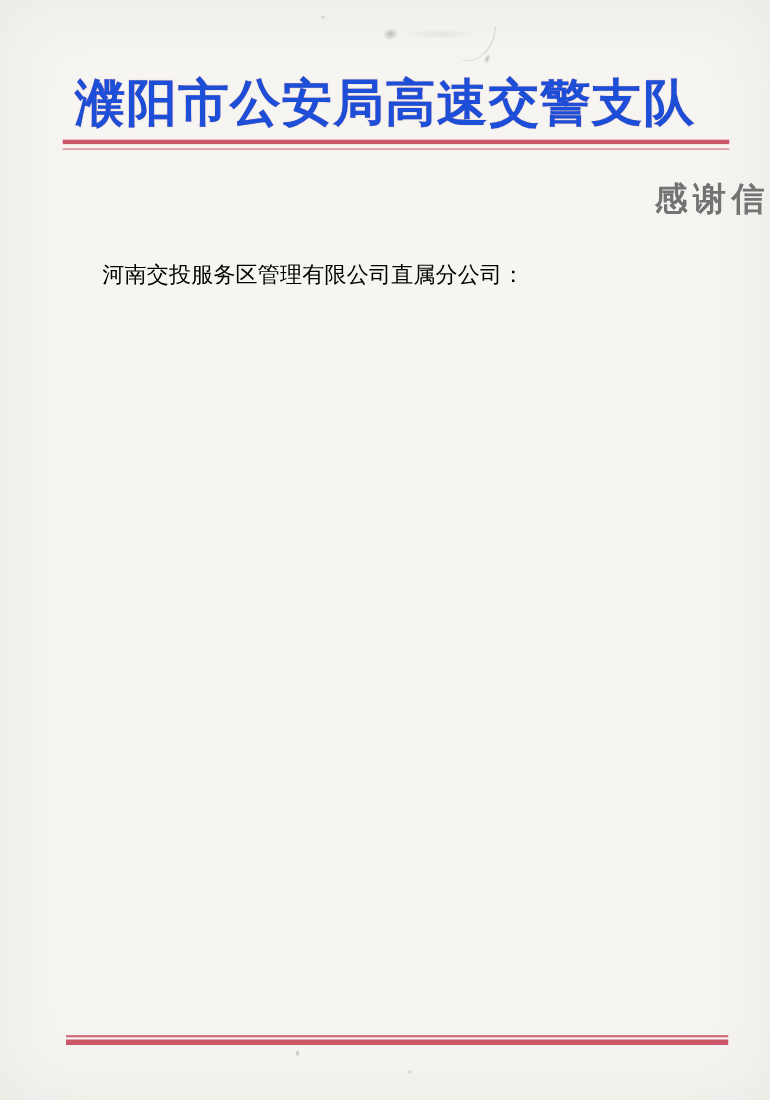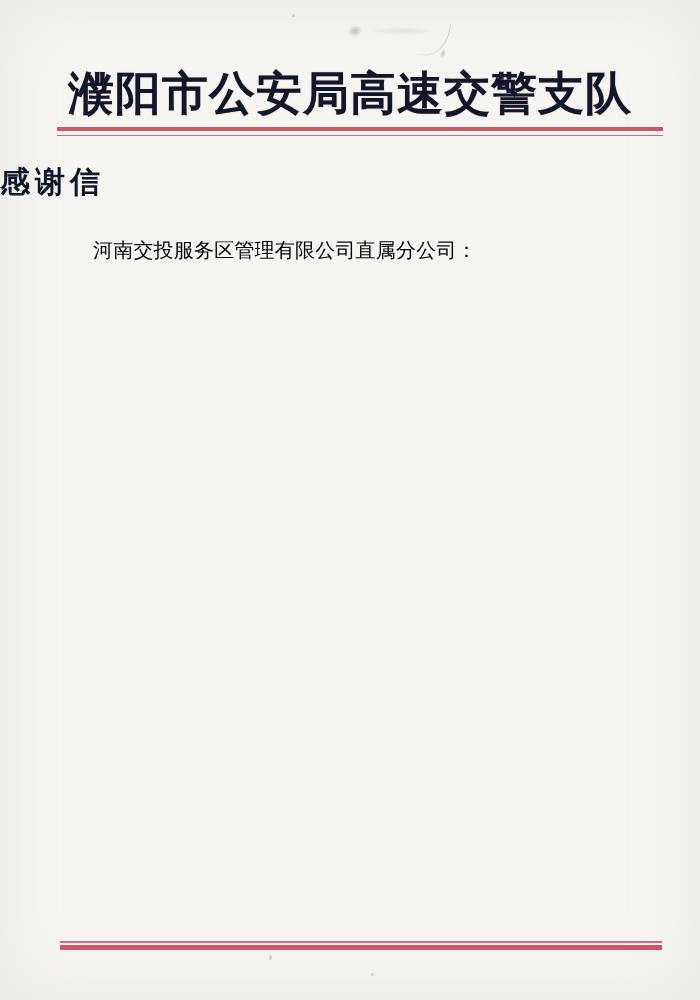--- a/index.html
+++ b/index.html
@@ -18,7 +18,7 @@
     text-align:center;
     font-size:46px; line-height:52px; font-weight:bold;
     letter-spacing:1px;
-    color:#0f172a;
+    color:#1d4ed8;
     text-shadow:0 0 1px rgba(198,74,91,0.55);
   }
   .rule-top { position:absolute; top:127px; left:57px; width:606px; }

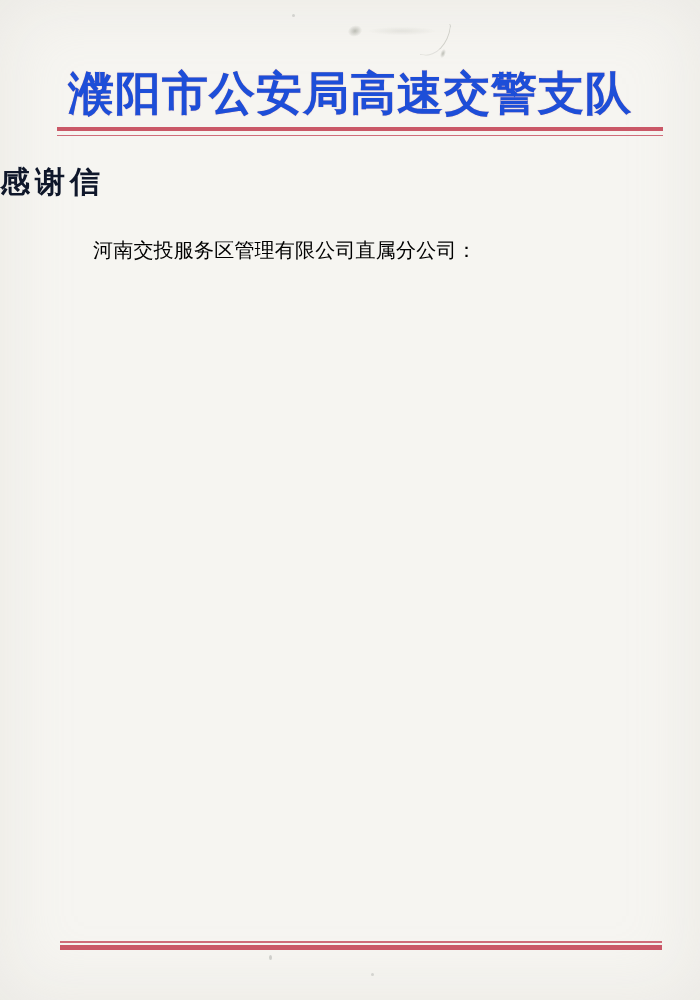--- a/index.html
+++ b/index.html
@@ -35,10 +35,10 @@
   
   .doc-title {
     position:absolute; top:162px; left:0; width:700px;
-    text-align:left;
+    text-align:right;
     font-size:30px; line-height:40px; font-weight:bold;
     letter-spacing:5px;
-    color:#0f172a;
+    color:#737373;
     font-family:"Liberation Sans","DejaVu Sans",sans-serif;
   }
 

